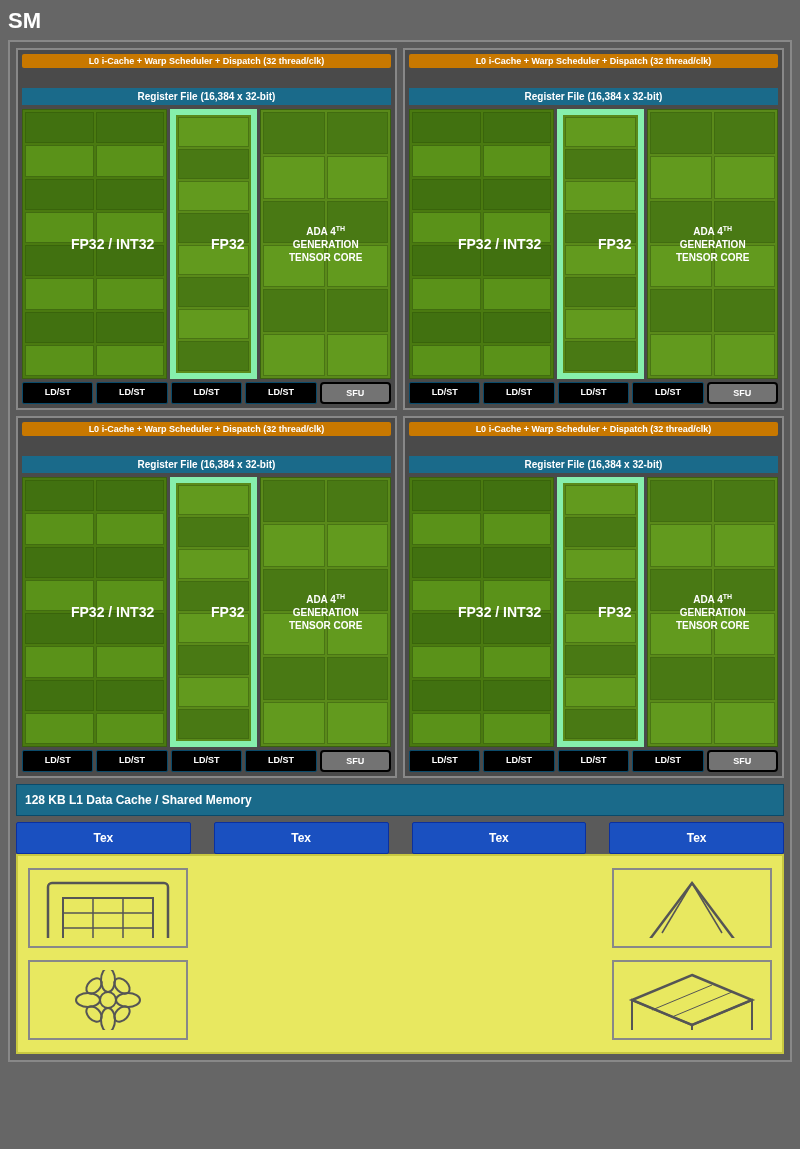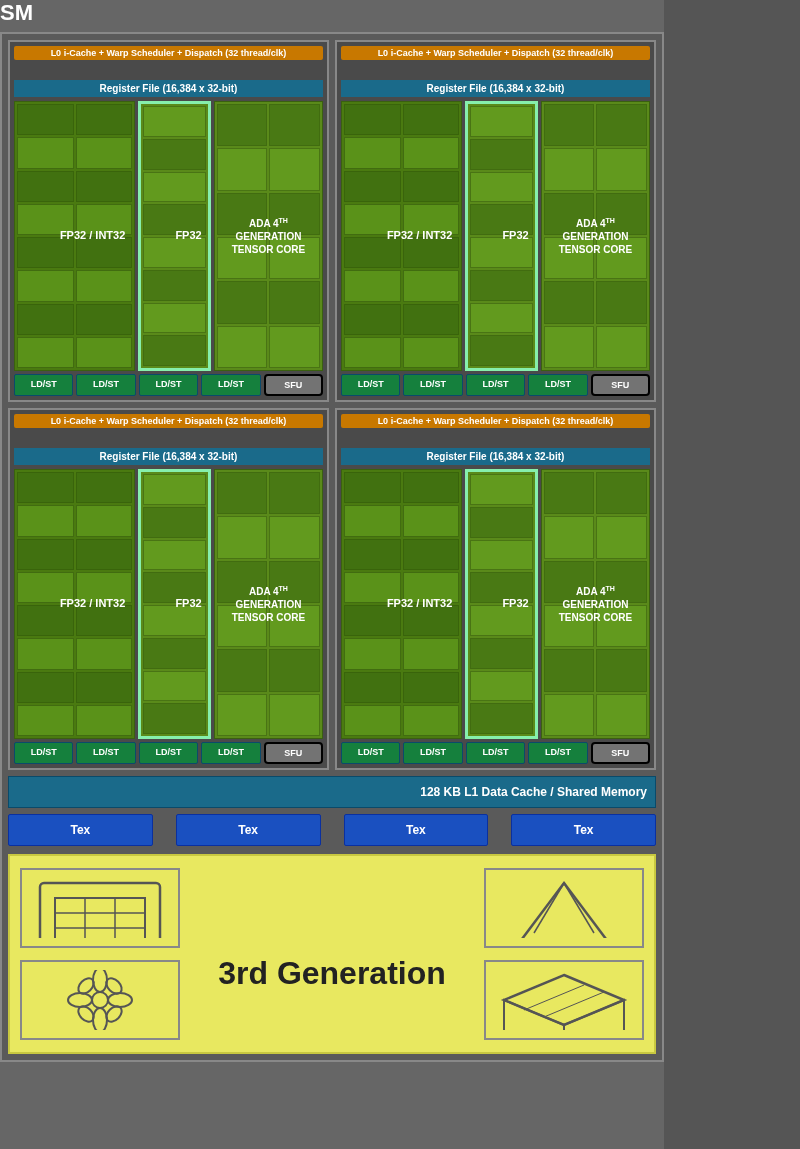--- a/index.html
+++ b/index.html
@@ -10,9 +10,10 @@
       font-family: Arial, sans-serif;
     }
     .main-container {
-      width: 664px;
+      width: 800px;
       min-height: 1149px;
       background: #666;
+      padding: 8px;
     }
     .sm-label {
       color: white;

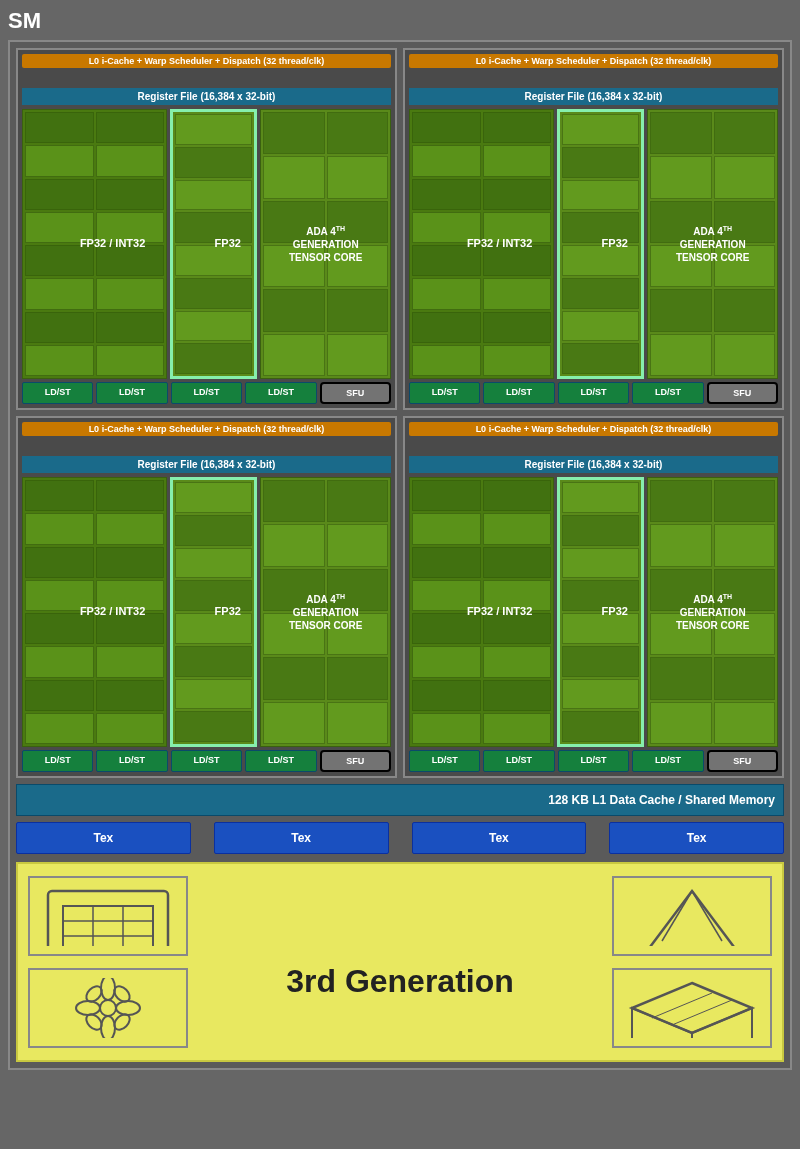--- a/index.html
+++ b/index.html
@@ -59,7 +59,7 @@
     }
     .compute-text {
       color: white;
-      font-size: 11px;
+      font-size: 14px;
       font-weight: bold;
       line-height: 1.2;
       margin-left: 28px;

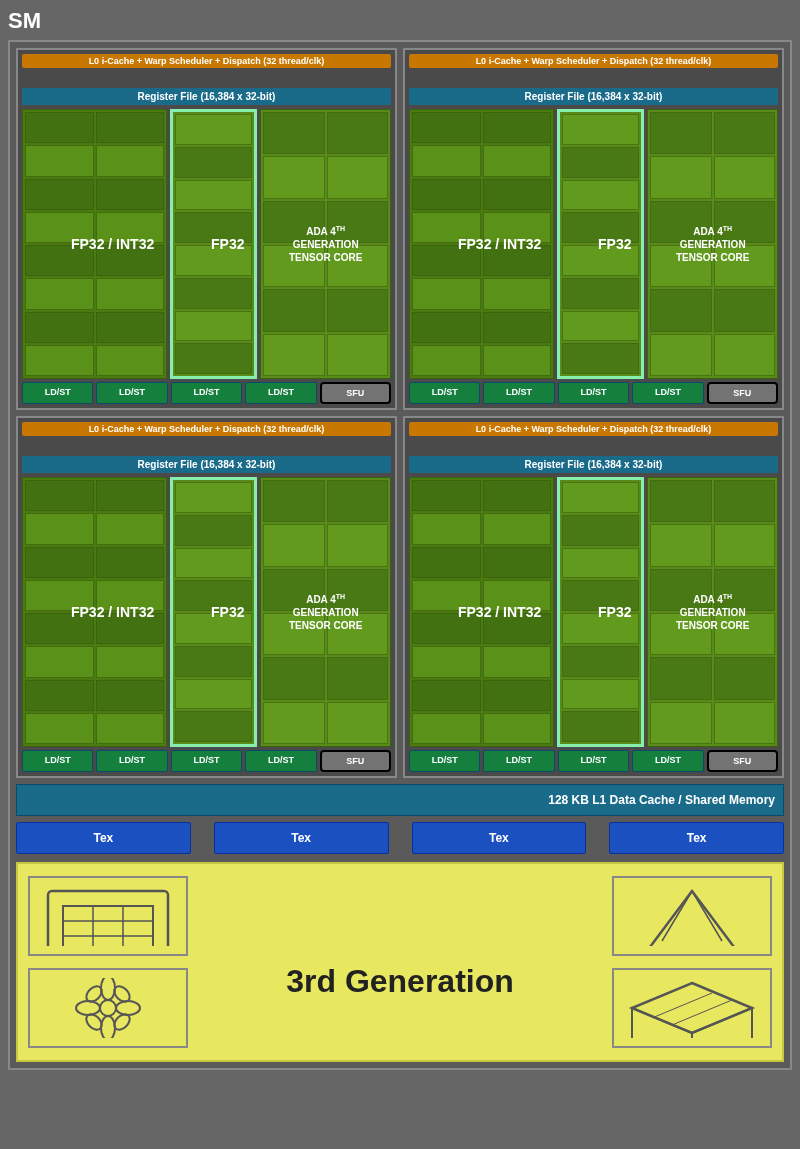--- a/index.html
+++ b/index.html
@@ -194,7 +194,7 @@
     }
     .fp32-col {
       background: #5a8a1a;
-      border: 3px solid #86efac;
+      border: 6px solid #86efac;
       position: relative;
     }
     .tensor-col {

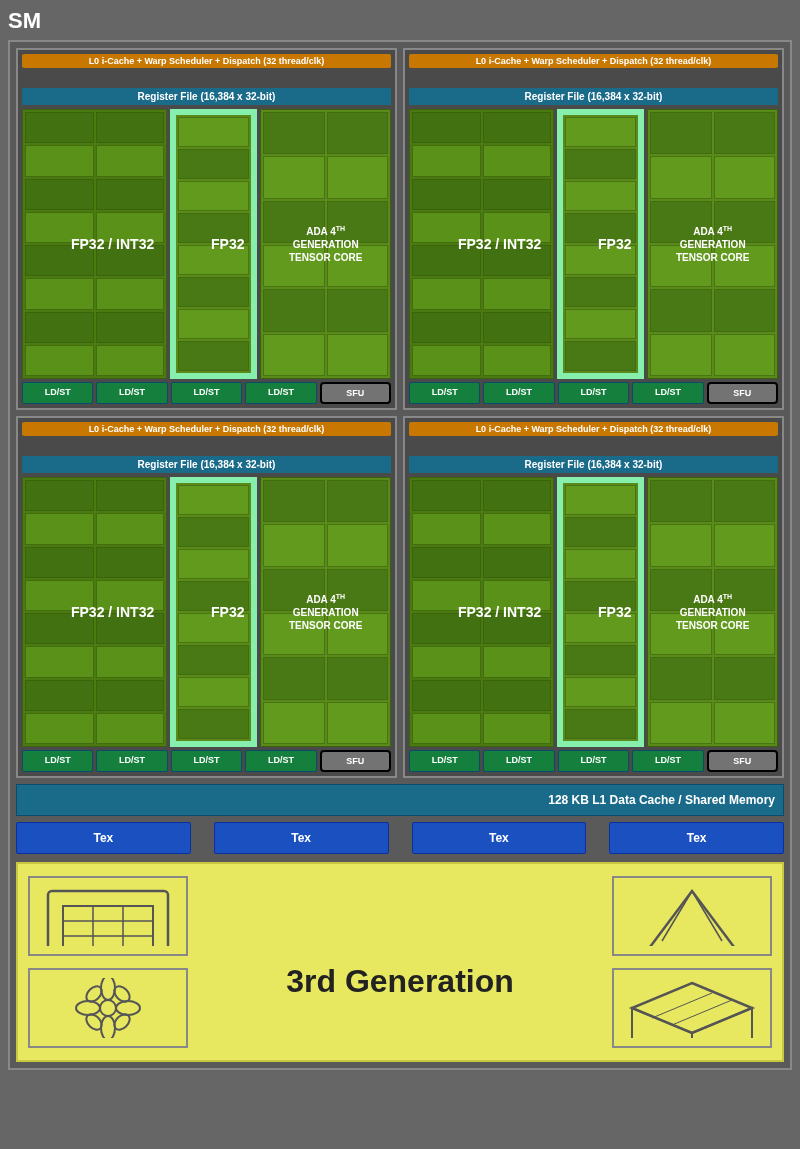--- a/index.html
+++ b/index.html
@@ -84,7 +84,7 @@
       margin-top: 2px;
     }
     .ld-st-btn {
-      background: #15803d;
+      background: #000000;
       color: white;
       font-size: 9px;
       font-weight: bold;

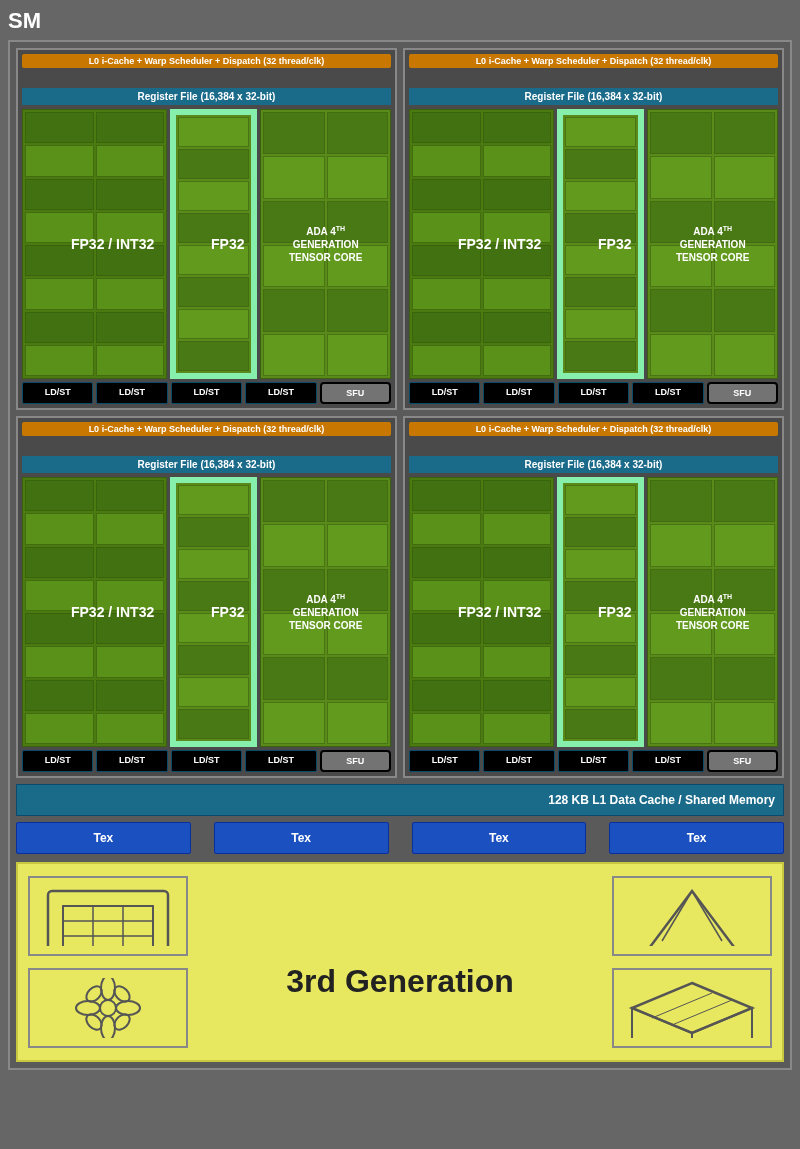--- a/index.html
+++ b/index.html
@@ -109,7 +109,7 @@
       color: white;
       font-size: 12px;
       font-weight: bold;
-      text-align: right;
+      text-align: left;
       padding: 8px;
       margin-bottom: 6px;
       border: 1px solid #0a4a6a;

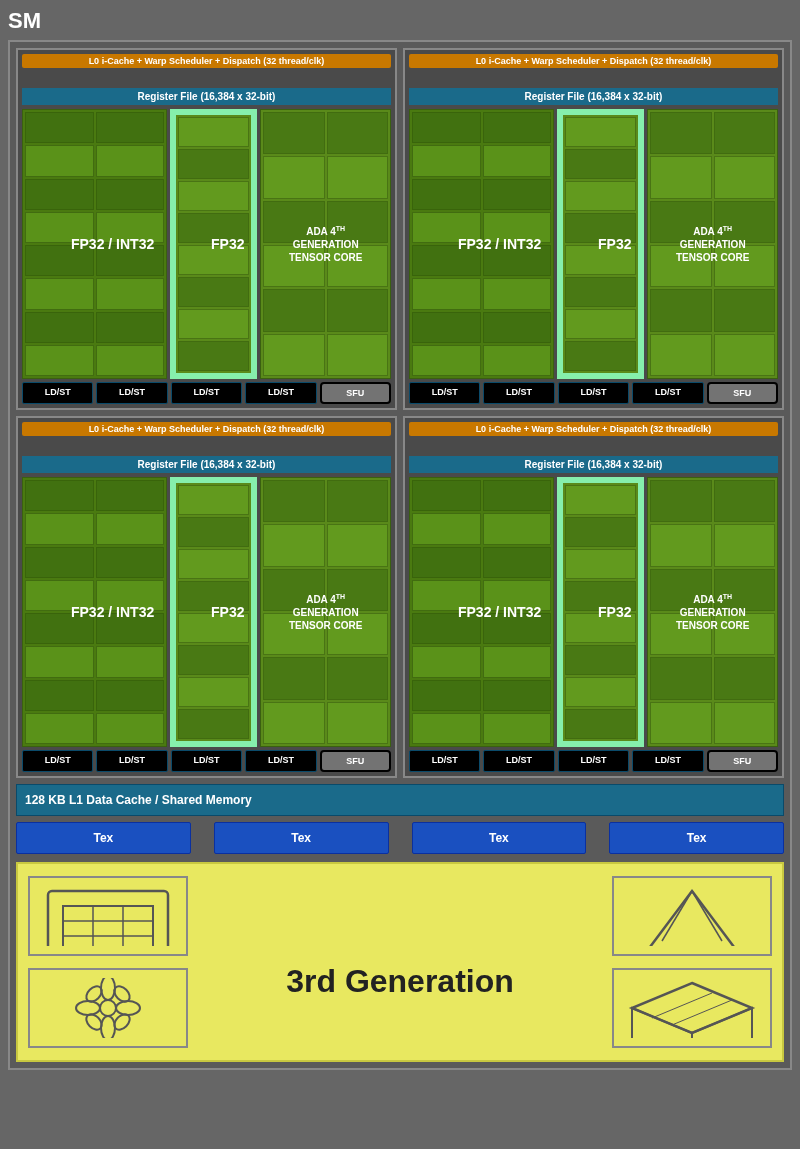--- a/index.html
+++ b/index.html
@@ -119,7 +119,7 @@
       display: grid;
       grid-template-columns: repeat(4, 1fr);
       gap: 23px;
-      margin-bottom: 8px;
+      margin-bottom: 0;
     }
     .tex-btn {
       background: #1a50c0;

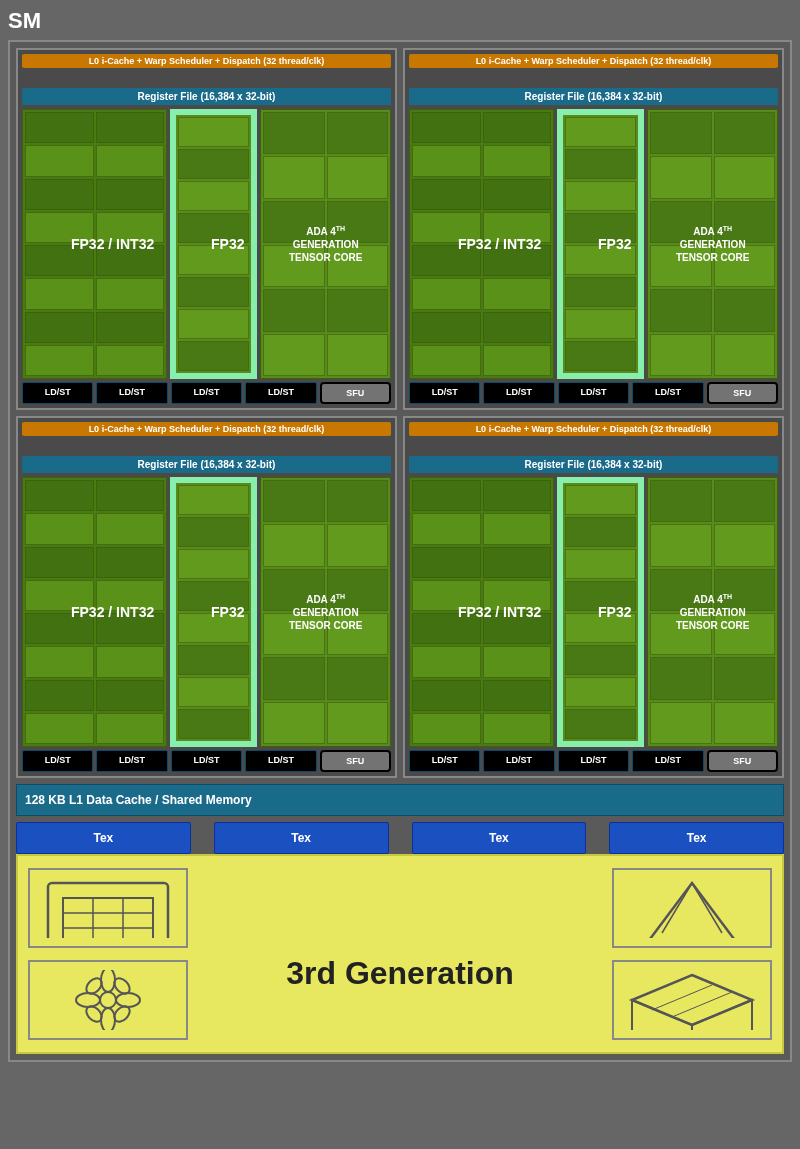--- a/index.html
+++ b/index.html
@@ -619,7 +619,6 @@
       <div class="rt-center-text">
         <div class="rt-title">
           <br>
-          <span>3rd Generation</span>
         </div>
       </div>
 

